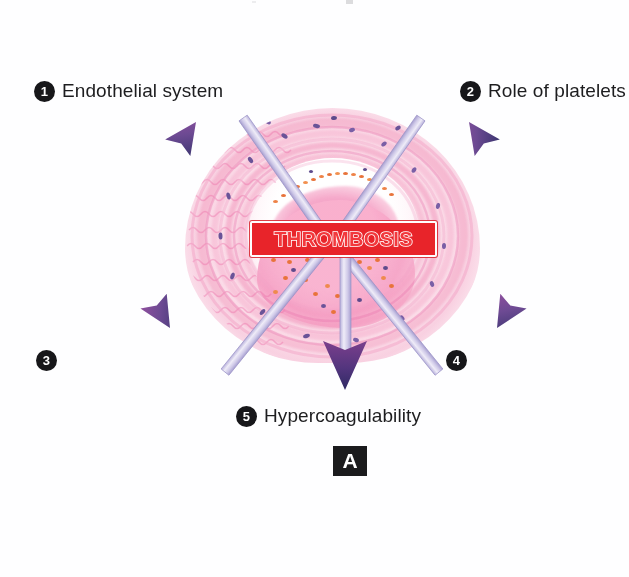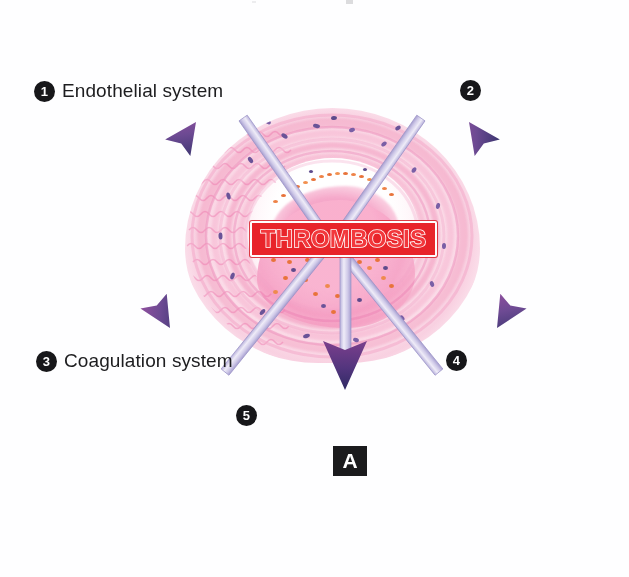--- a/index.html
+++ b/index.html
@@ -339,6 +339,7 @@
 
   <div class="lab lab-2">
     <span class="bullet">2</span>
+    <span>Role of platelets</span>
   </div>
 
   <div class="lab lab-3">

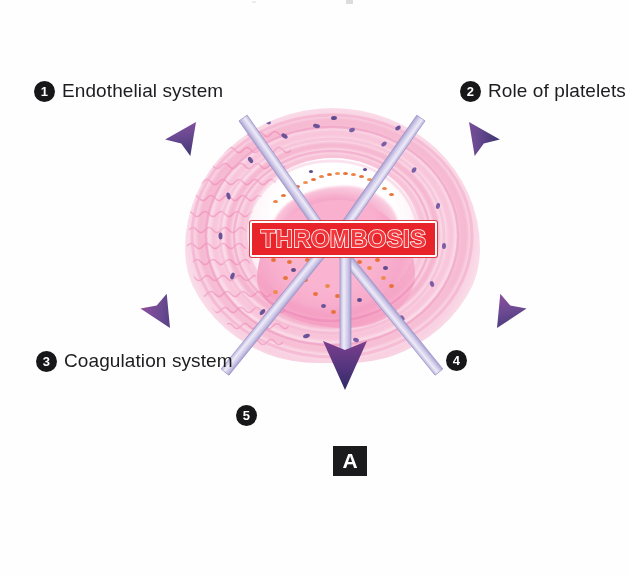--- a/index.html
+++ b/index.html
@@ -103,7 +103,7 @@
     border-radius:2px;
   }
   .banner span{
-    font-size:24px;font-weight:700;color:#f2383c;letter-spacing:.3px;
+    font-size:20px;font-weight:700;color:#f2383c;letter-spacing:.3px;
     -webkit-text-stroke:1.6px #ffffff;
     paint-order:stroke fill;
     font-family:"Liberation Sans", sans-serif;

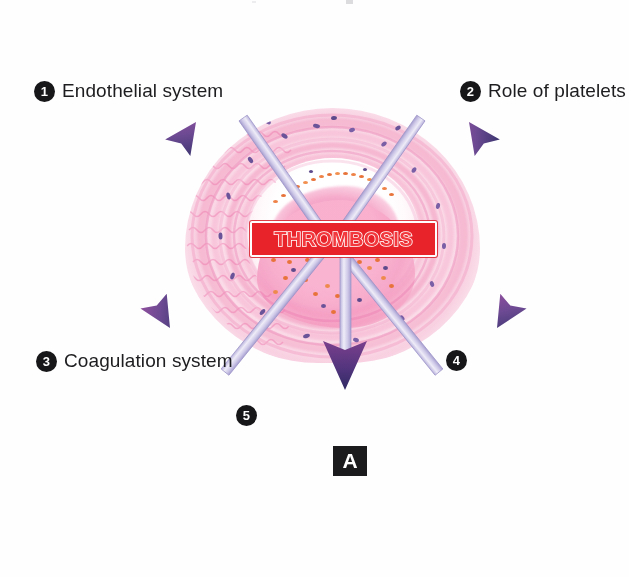--- a/index.html
+++ b/index.html
@@ -344,7 +344,6 @@
 
   <div class="lab lab-3">
     <span class="bullet">3</span>
-    <span>Coagulation system</span>
   </div>
 
   <div class="lab lab-4">

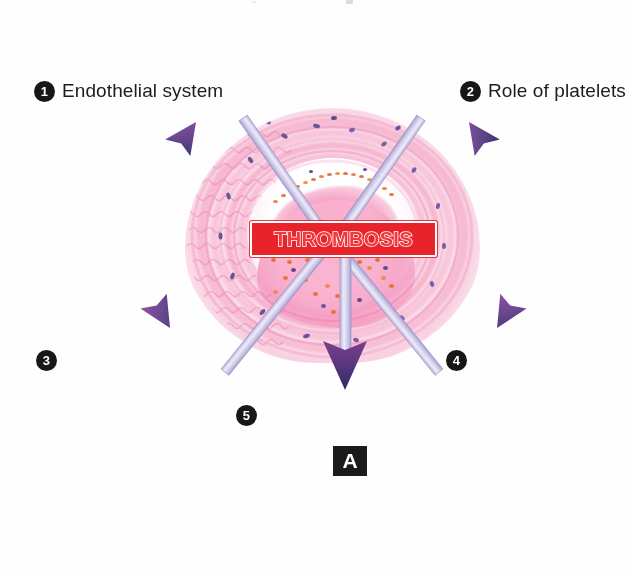--- a/index.html
+++ b/index.html
@@ -352,6 +352,7 @@
 
   <div class="lab lab-5">
     <span class="bullet">5</span>
+    <span>Hypercoagulability</span>
   </div>
 
   <div class="panel">

